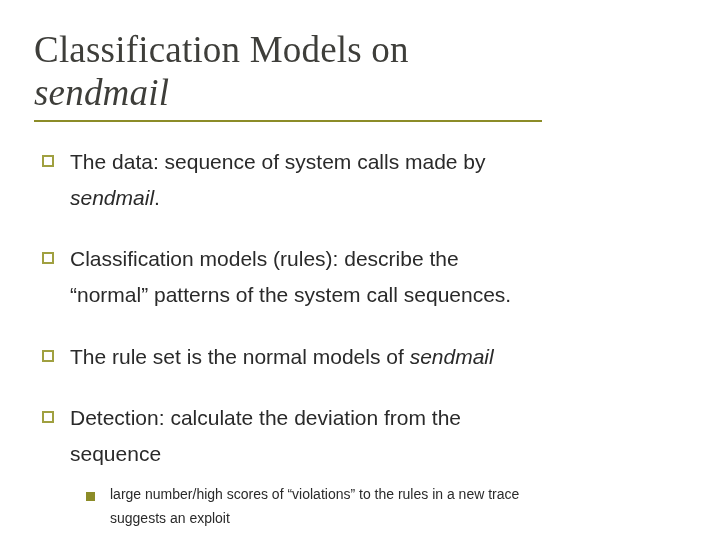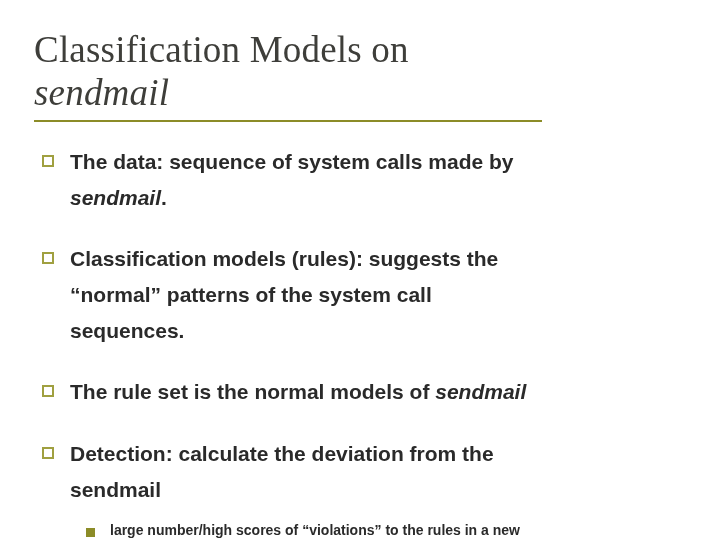--- a/index.html
+++ b/index.html
@@ -46,7 +46,6 @@
     font-size: 21px;
     line-height: 1.7;
     color: #2a2a2a;
-    font-weight: bold;
   }
   .bullets > li::before {
     content: "";

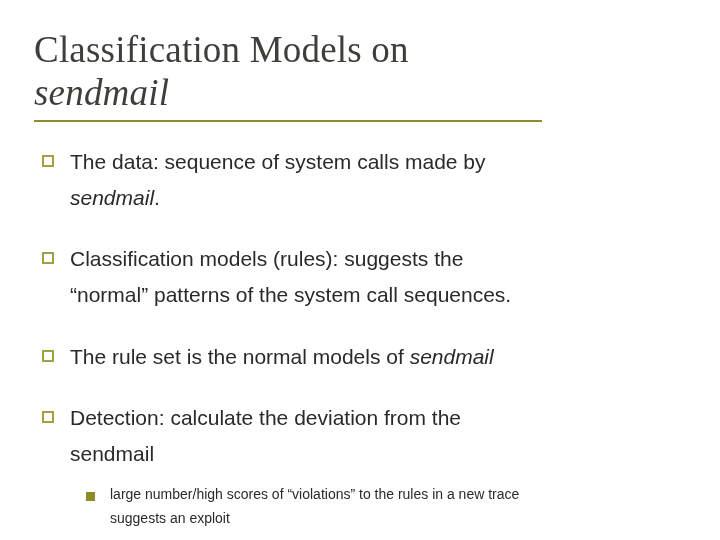--- a/index.html
+++ b/index.html
@@ -91,7 +91,7 @@
   <hr class="rule">
   <ul class="bullets">
       <li><span>The data: sequence of system calls made by </span><span class="italic">sendmail</span><span>.</span></li>
-      <li><span>Classification models (rules): suggests the “normal” patterns of the system call sequences.</span></li>
+      <li><span>Classification models (rules): describe the “normal” patterns of the system call sequences.</span></li>
       <li><span>The rule set is the normal models of </span><span class="italic">sendmail</span></li>
       <li><span>Detection: calculate the deviation from the sendmail</span><ul class="sub">
           <li><span>large number/high scores of “violations” to the rules in a new trace suggests an exploit</span></li>

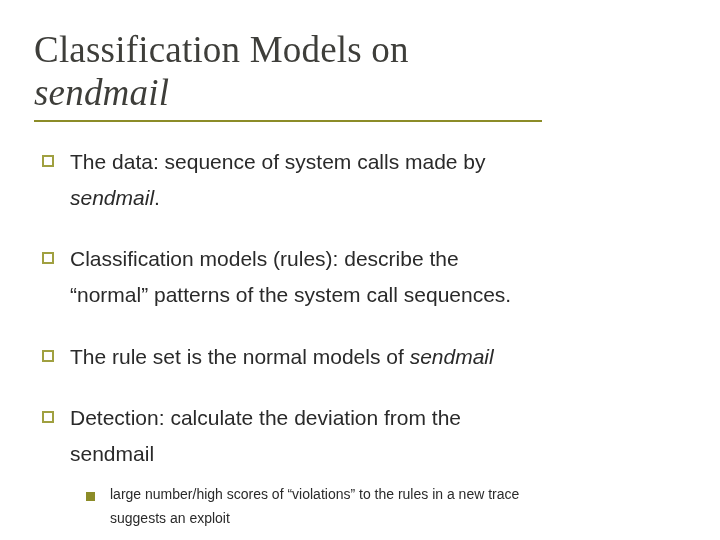--- a/index.html
+++ b/index.html
@@ -93,7 +93,7 @@
       <li><span>The data: sequence of system calls made by </span><span class="italic">sendmail</span><span>.</span></li>
       <li><span>Classification models (rules): describe the “normal” patterns of the system call sequences.</span></li>
       <li><span>The rule set is the normal models of </span><span class="italic">sendmail</span></li>
-      <li><span>Detection: calculate the deviation from the sendmail</span><ul class="sub">
+      <li><span>Detection: calculate the deviation from the sequence</span><ul class="sub">
           <li><span>large number/high scores of “violations” to the rules in a new trace suggests an exploit</span></li>
         </ul></li>
     </ul>

